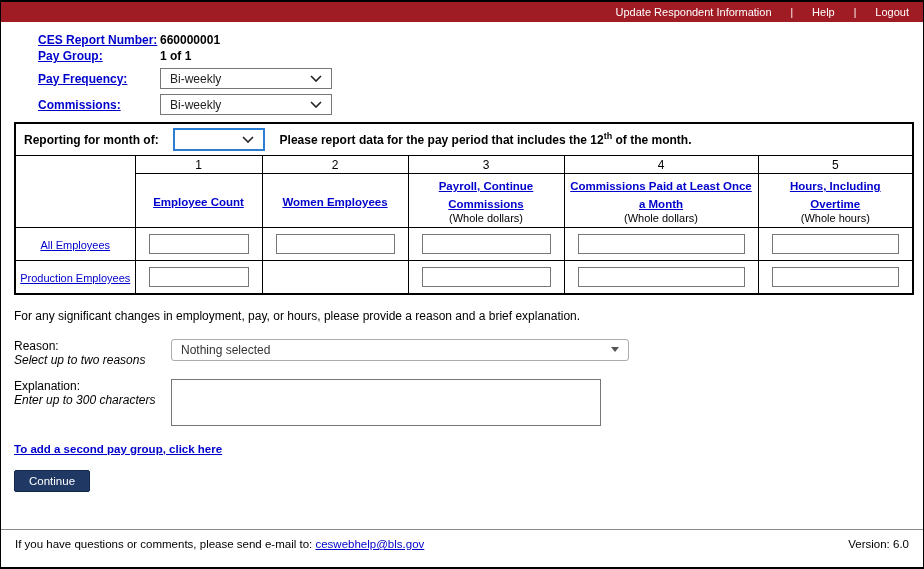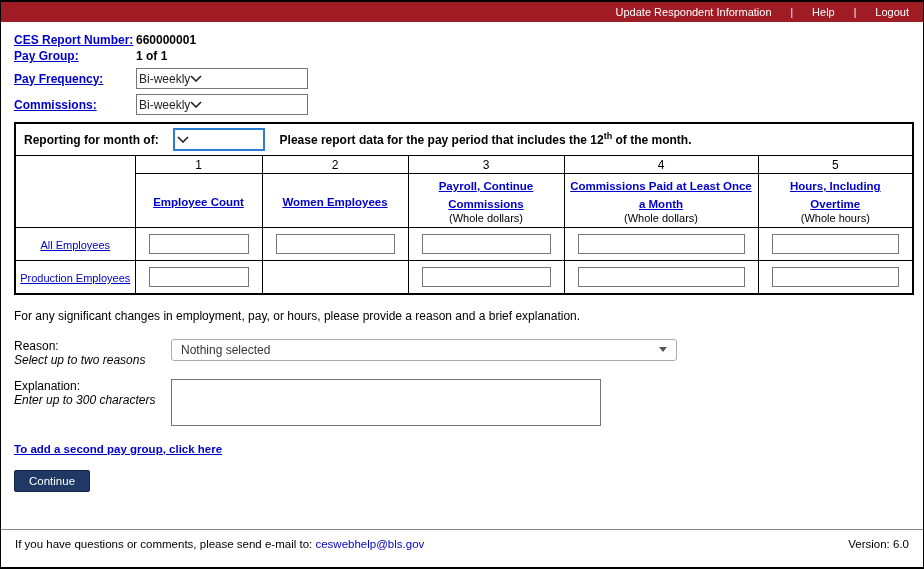--- a/index.html
+++ b/index.html
@@ -23,7 +23,7 @@
   
   .content { padding:11px 13px 0; }
 
-  .info-row { display:flex; align-items:center; margin-bottom:2px; }
+  .info-row { display:flex; align-items:center; margin-bottom:2px;margin-left:24px; }
   .info-label { width:122px; font-size:12px; font-weight:bold; color:#0000CC; text-decoration:underline; cursor:pointer; flex:0 0 auto; }
   .info-value { font-size:12px; font-weight:bold; color:#000; }
   .select-row { margin-top:5px; margin-bottom:4px; }

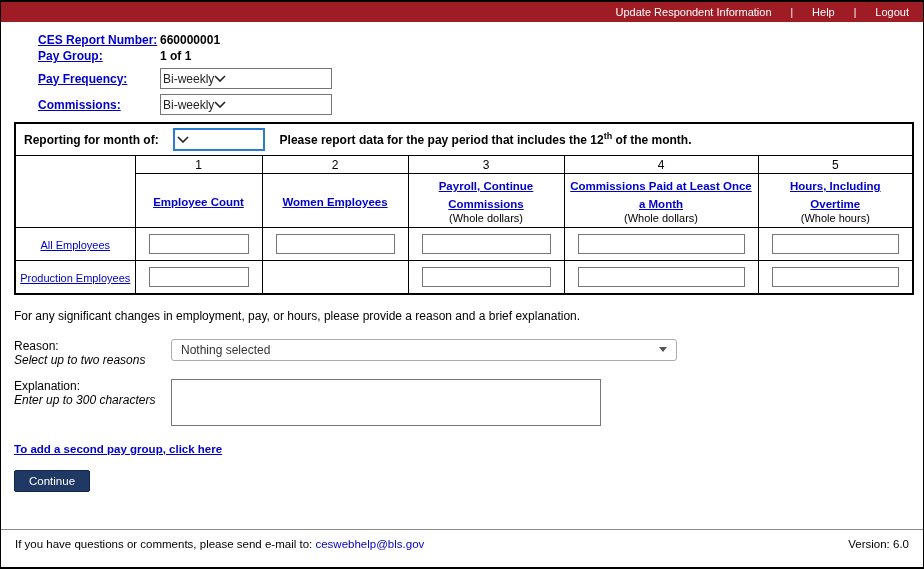--- a/index.html
+++ b/index.html
@@ -28,8 +28,8 @@
   .info-value { font-size:12px; font-weight:bold; color:#000; }
   .select-row { margin-top:5px; margin-bottom:4px; }
 
-  .select { display:inline-flex; align-items:center; background:#fff;
-            border:1px solid #767676; height:21px; padding:0 2px; cursor:pointer; }
+  .select { display:inline-flex; align-items:center; justify-content:space-between; background:#fff;
+            border:1px solid #767676; height:21px; padding:0 9px; cursor:pointer; }
   .pay-select { width:172px; }
   .sel-text { font-size:12px; color:#222; white-space:nowrap; }
   .chev { flex:0 0 auto; }

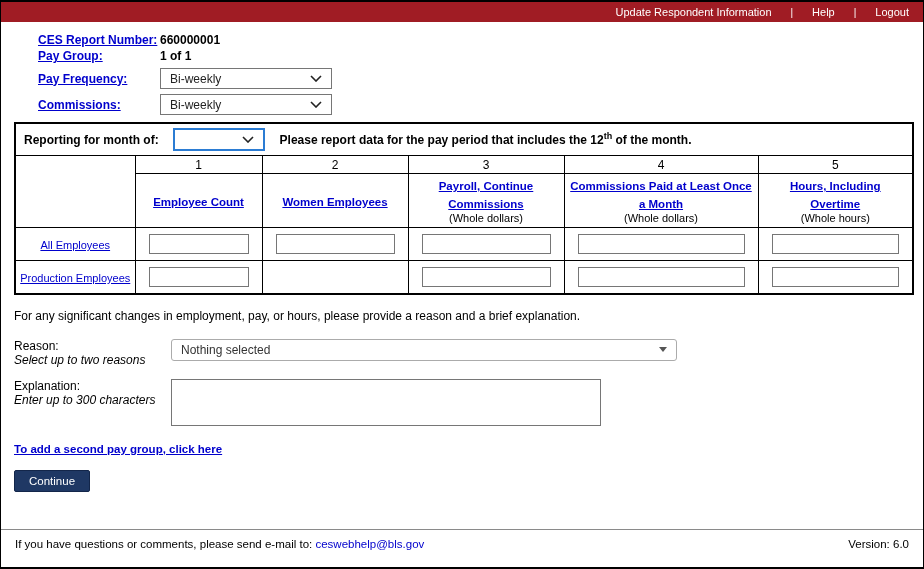--- a/index.html
+++ b/index.html
@@ -59,7 +59,7 @@
   .field-label { width:157px; font-size:12px; color:#000; flex:0 0 auto; }
   .hint { font-style:italic; font-size:12px; }
 
-  .dropdown { width:506px; height:22px; border:1px solid #ababab; border-radius:3px; display:flex; align-items:center;
+  .dropdown { width:458px; height:22px; border:1px solid #ababab; border-radius:3px; display:flex; align-items:center;
               justify-content:space-between; padding:8px 9px; font-size:12px; color:#333; cursor:pointer; background:#fff; }
   .caret { width:0; height:0; border-left:4px solid transparent; border-right:4px solid transparent; border-top:5px solid #555; }
 

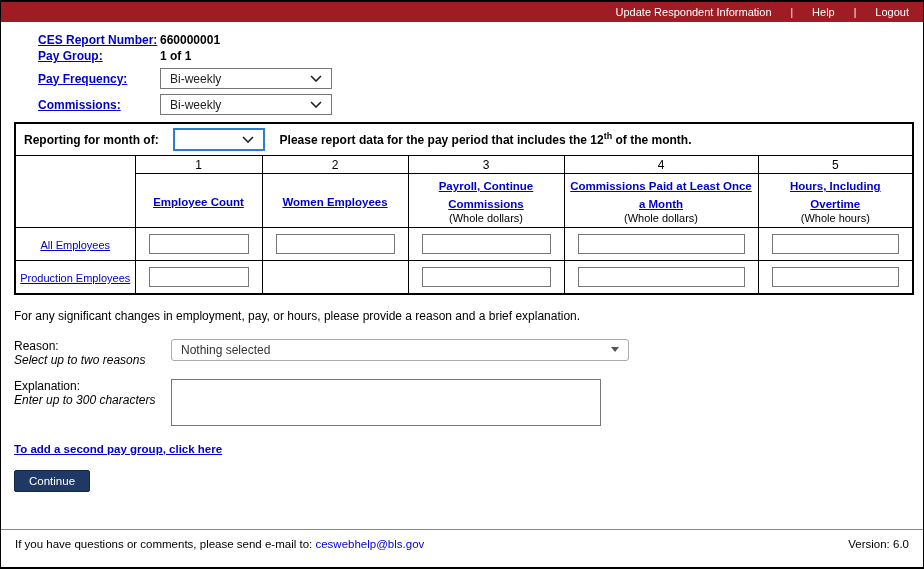--- a/index.html
+++ b/index.html
@@ -74,7 +74,7 @@
   
   .footer { position:absolute; left:0; right:0; bottom:0; height:38px; border-top:1px solid #8a8a8a; background:#fff;
             padding:8px 14px 0; display:flex; justify-content:space-between; font-size:11.5px; color:#000; }
-  .footer a { color:#0000CC; cursor:pointer;margin-top:48px; }
+  .footer a { color:#0000CC; text-decoration:underline; cursor:pointer;margin-top:48px; }
 </style>
 </head>
 <body>

